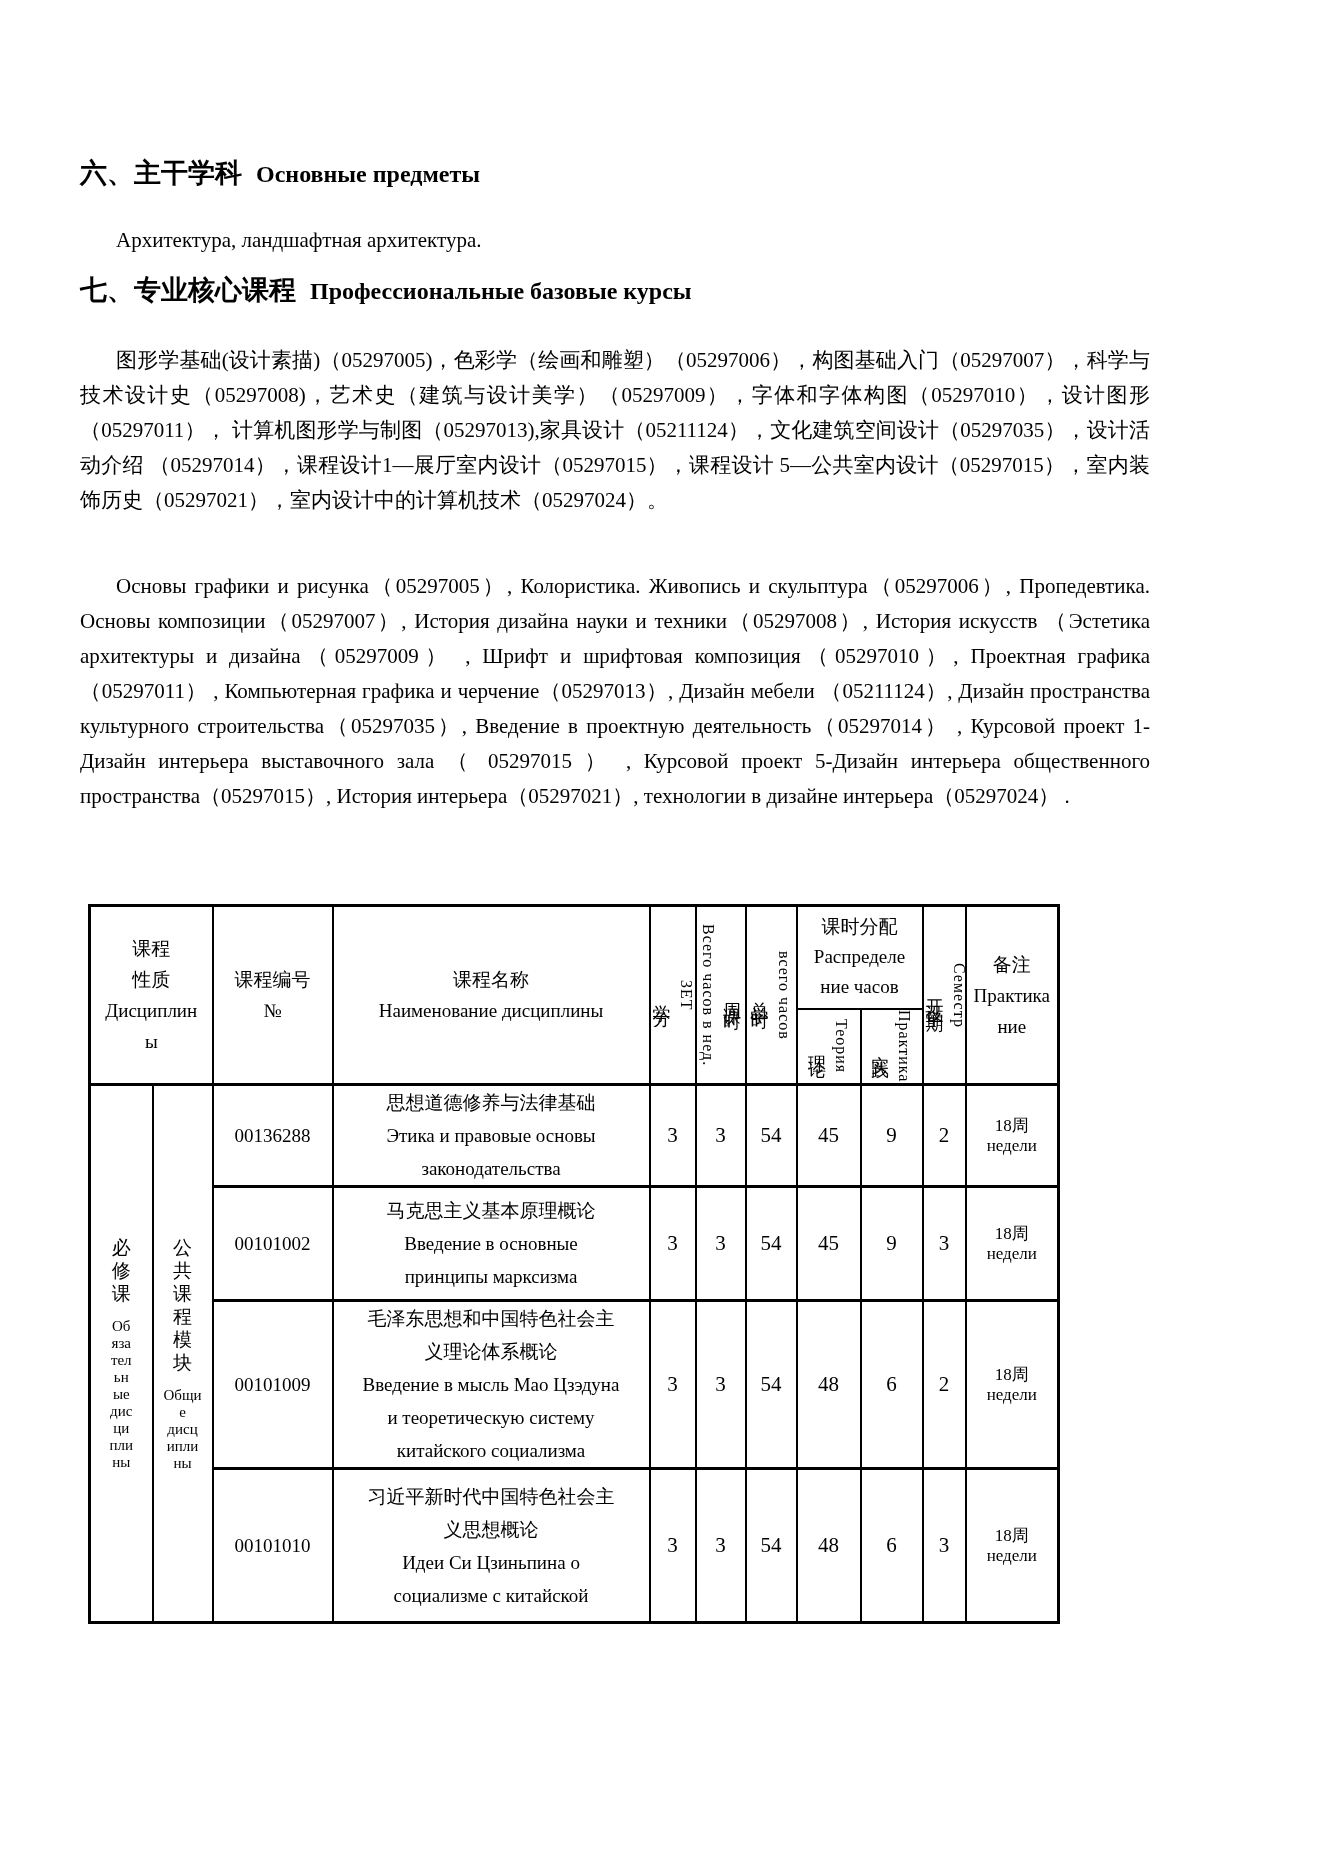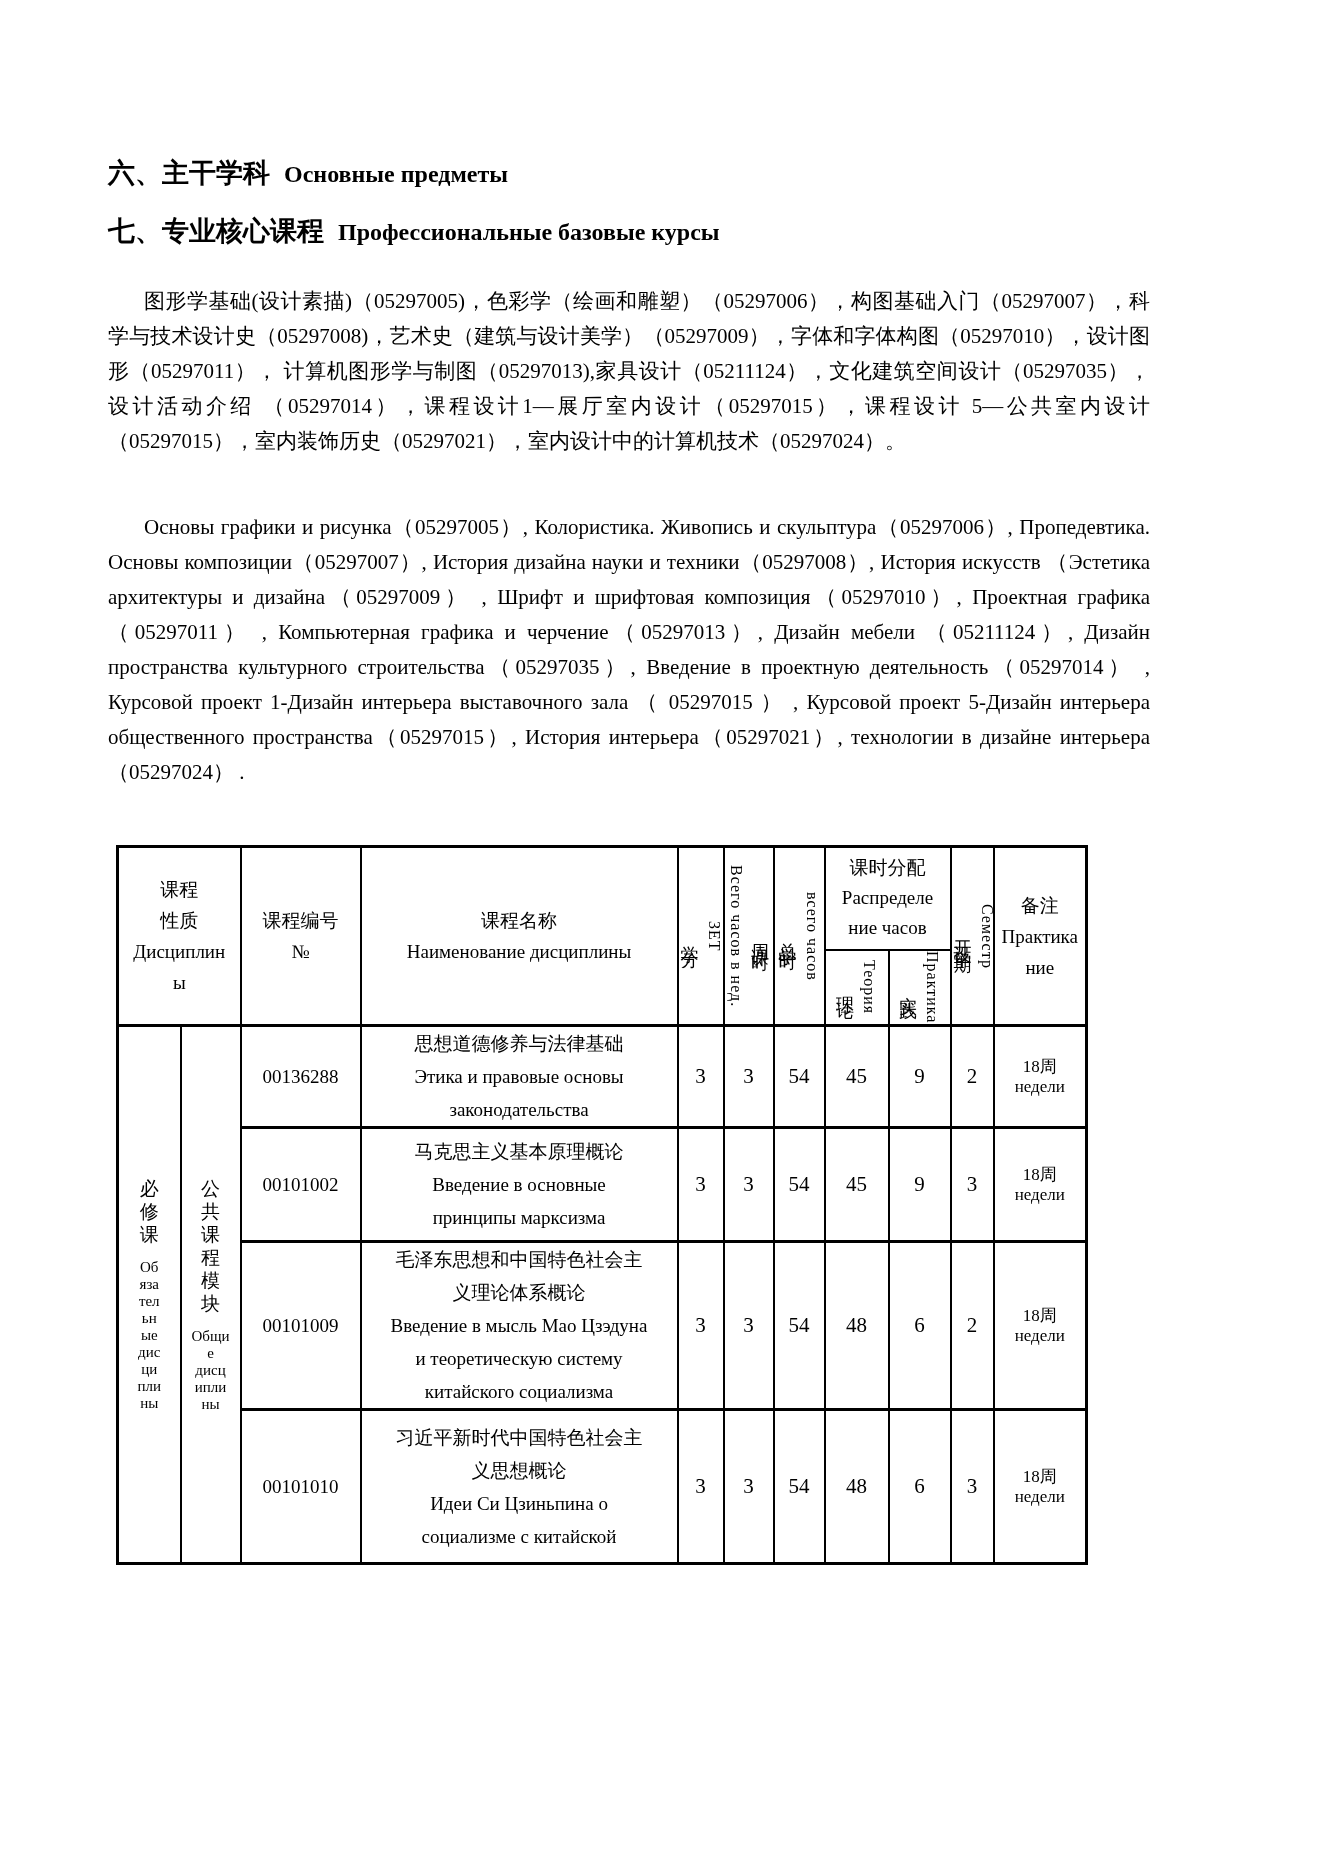--- a/index.html
+++ b/index.html
@@ -9,7 +9,7 @@
     background:#ffffff;color:#000;
     font-family:"Liberation Serif","DejaVu Serif",serif;
     box-sizing:border-box;
-    padding:0 173px 0 108px;
+    padding:0 173px 0 80px;
     overflow:hidden;
   }
   .heading{font-weight:bold;line-height:34px;white-space:nowrap;}

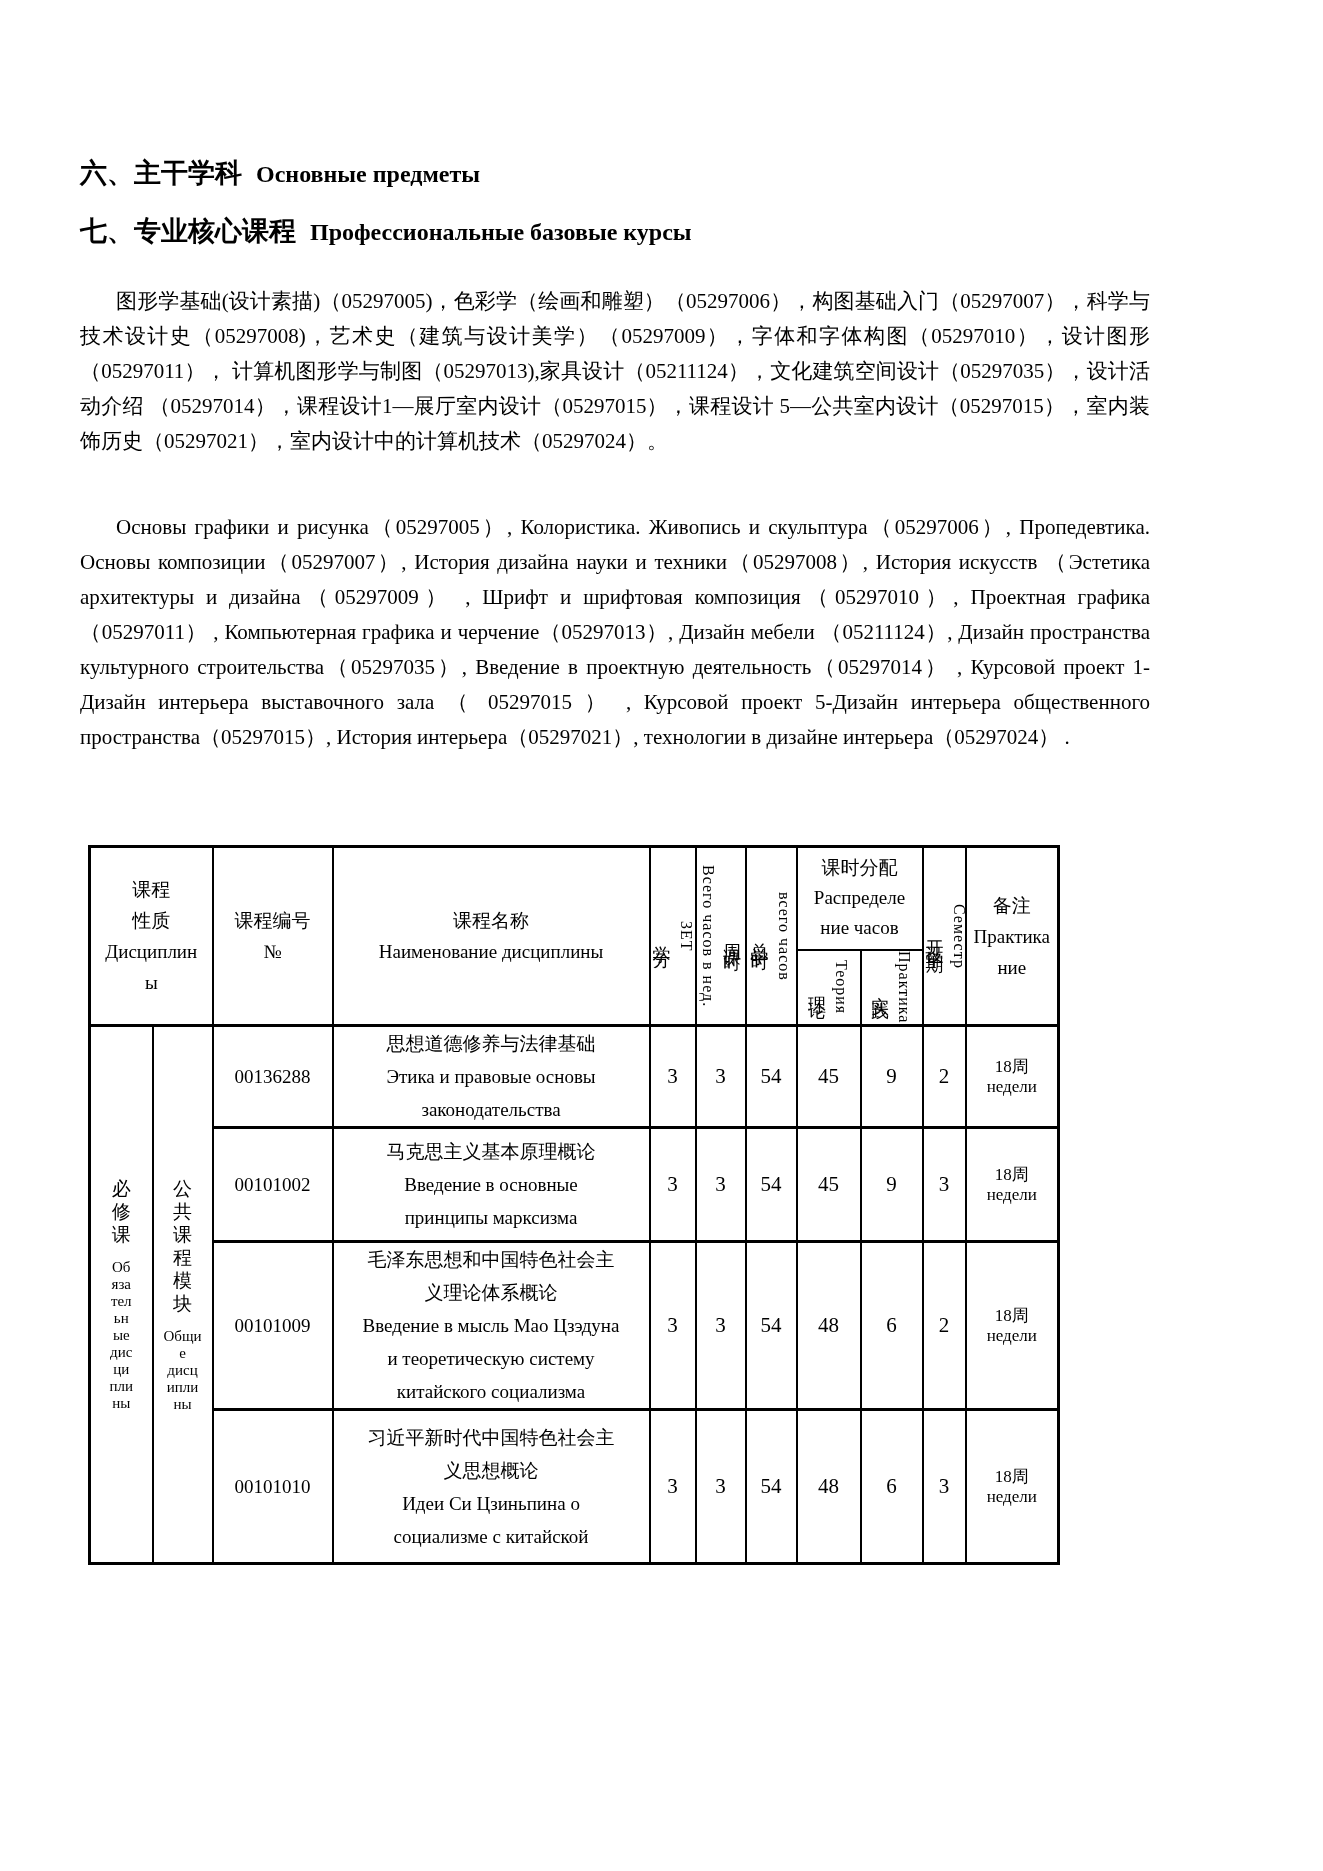--- a/index.html
+++ b/index.html
@@ -74,6 +74,7 @@
     <span class="h-cn">六、主干学科</span>
     <span class="h-ru">Основные предметы</span>
   </div>
+  <p class="p-line p6ru">Архитектура, ландшафтная архитектура.</p>
 
   <div class="heading h7">
     <span class="h-cn">七、专业核心课程</span>

